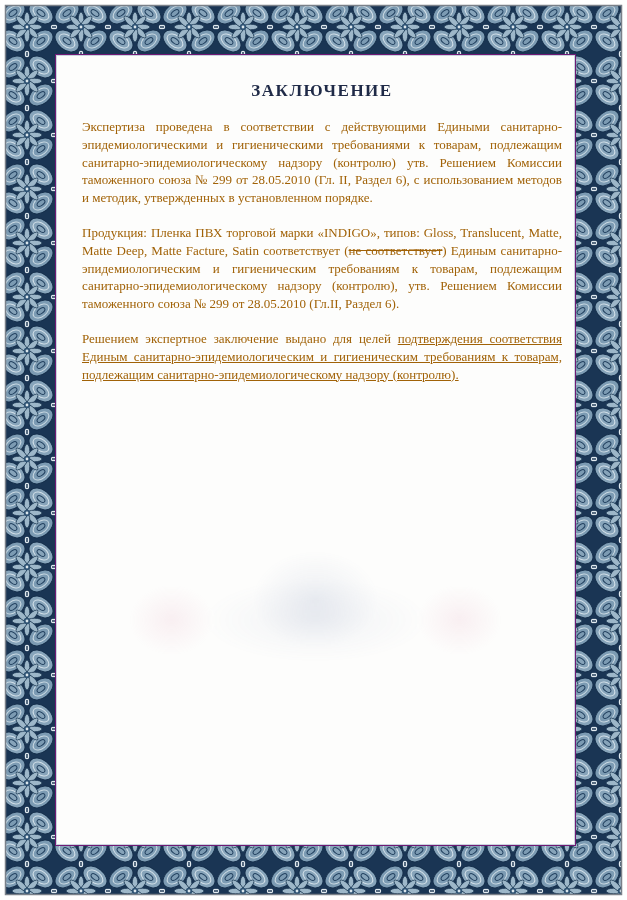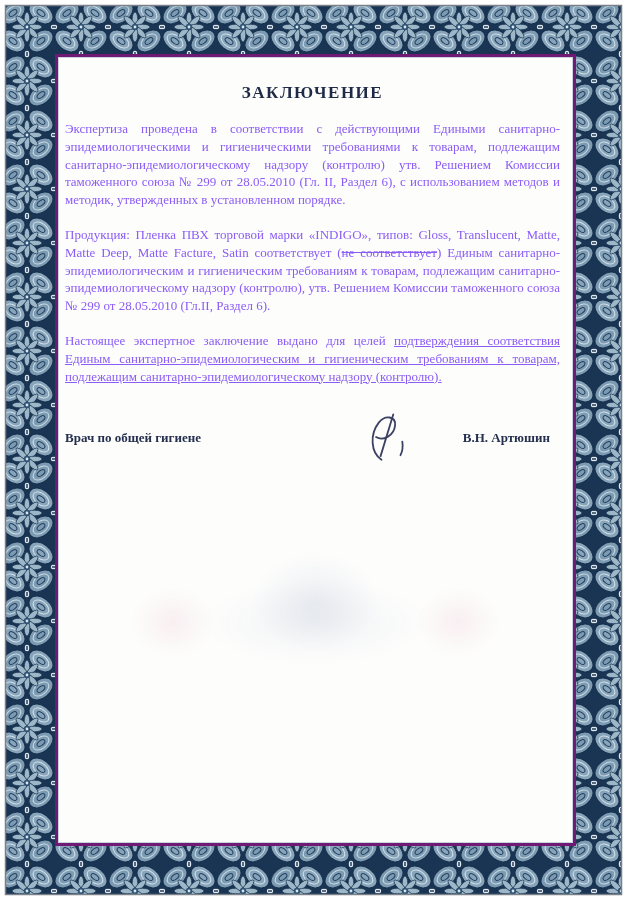--- a/index.html
+++ b/index.html
@@ -17,9 +17,9 @@
     position: absolute;
     left: 55px; top: 54px; right: 51px; bottom: 54px;
     background: #fdfdfc;
-    border: 3px solid #701a75;
+    border: 1px solid #701a75;
     box-shadow: inset 0 0 0 1px #c9d4dd;
-    padding: 26px 13px 0 7px;
+    padding: 26px 13px 0 26px;
     box-sizing: border-box;
     color: #25304e;
   }

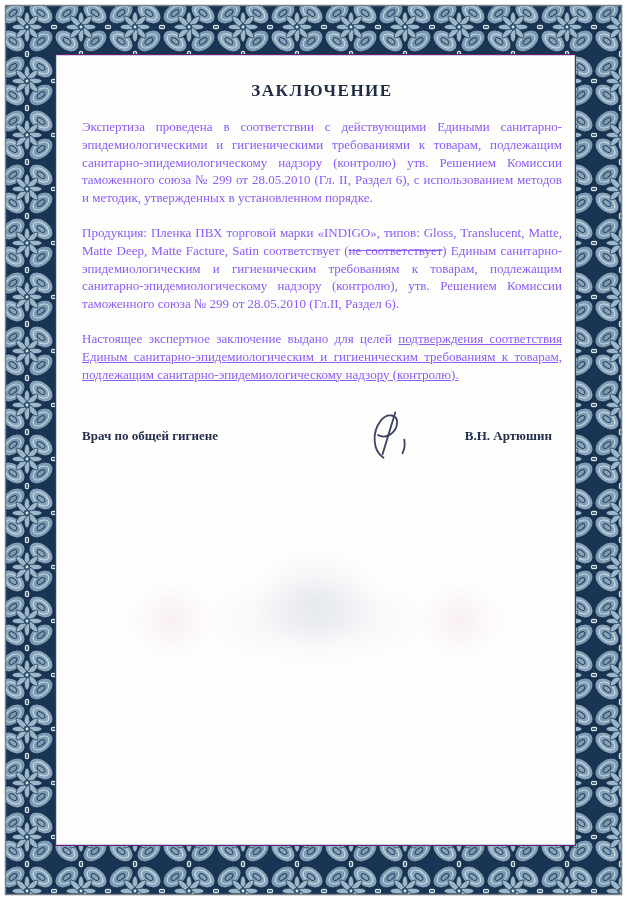--- a/index.html
+++ b/index.html
@@ -38,7 +38,7 @@
     font-size: 13px;
     line-height: 1.37;
     text-align: justify;
-    color: #8b5cf6;
+    color: #a16207;
   }
   .b { font-weight: normal; }
   .strike { font-weight: normal; text-decoration: line-through; }

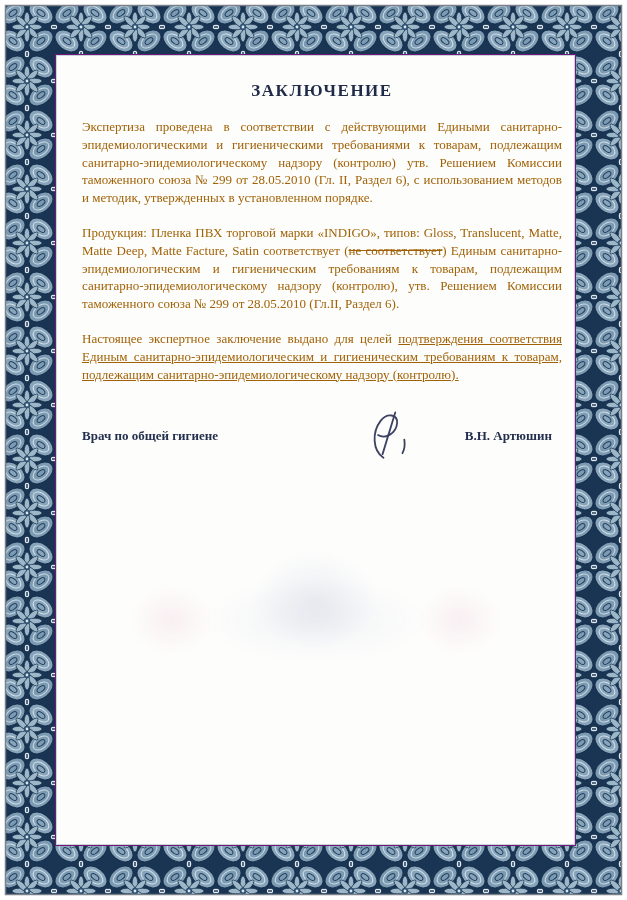--- a/index.html
+++ b/index.html
@@ -132,7 +132,7 @@
 
     <p class="para"><span class="b">Продукция:</span><span> Пленка ПВХ торговой марки «INDIGO», типов: Gloss, Translucent, Matte, Matte Deep, Matte Facture, Satin </span><span class="b">соответствует (</span><span class="strike">не соответствует</span><span class="b">)</span><span> Единым санитарно-эпидемиологическим и гигиеническим требованиям к товарам, подлежащим санитарно-эпидемиологическому надзору (контролю), утв. Решением Комиссии таможенного союза № 299 от 28.05.2010 (Гл.II, Раздел 6).</span></p>
 
-    <p class="para"><span>Настоящее экспертное заключение выдано для целей </span><span class="emph">подтверждения соответствия Единым санитарно-эпидемиологическим и гигиеническим требованиям к товарам, подлежащим санитарно-эпидемиологическому надзору (контролю).</span></p>
+    <p class="para"><span>Решением экспертное заключение выдано для целей </span><span class="emph">подтверждения соответствия Единым санитарно-эпидемиологическим и гигиеническим требованиям к товарам, подлежащим санитарно-эпидемиологическому надзору (контролю).</span></p>
 
     <div class="sig-row">
       <span class="sig-role">Врач по общей гигиене</span>

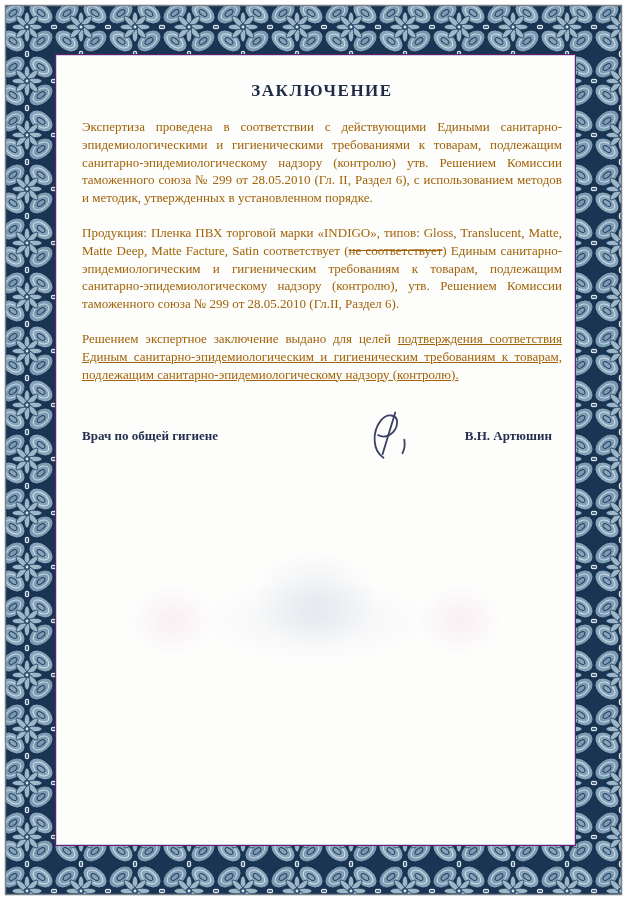--- a/index.html
+++ b/index.html
@@ -134,17 +134,6 @@
 
     <p class="para"><span>Решением экспертное заключение выдано для целей </span><span class="emph">подтверждения соответствия Единым санитарно-эпидемиологическим и гигиеническим требованиям к товарам, подлежащим санитарно-эпидемиологическому надзору (контролю).</span></p>
 
-    <div class="sig-row">
-      <span class="sig-role">Врач по общей гигиене</span>
-      <svg class="sig-mark" viewBox="0 0 64 64" xmlns="http://www.w3.org/2000/svg" aria-hidden="true">
-        <g fill="none" stroke="#3d4263" stroke-width="2" stroke-linecap="round">
-          <path d="M27 56 C15 48 14 28 24 15 C31 6 43 8 42 18 C41 29 29 36 21 31"></path>
-          <path d="M40 6 L26 52"></path>
-          <path d="M50 36 C51 42 50 47 48 51"></path>
-        </g>
-      </svg>
-      <span class="sig-name">В.Н. Артюшин</span>
-    </div>
 
     <div class="watermark"></div>
   </div>

